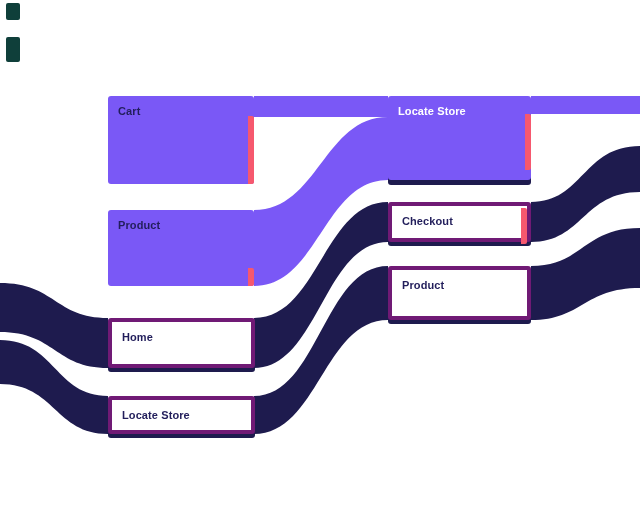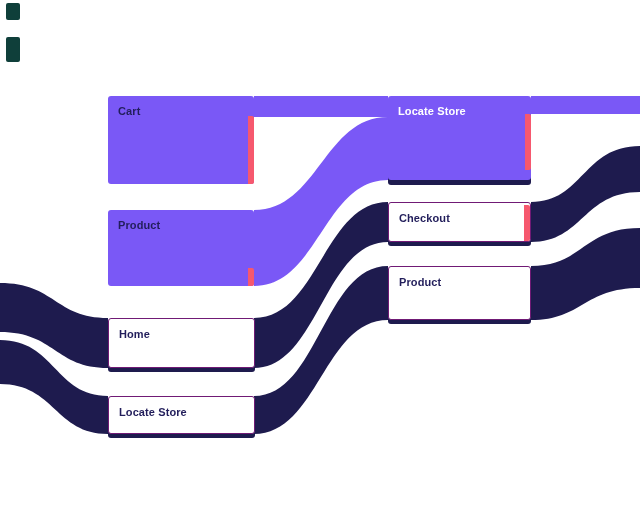--- a/index.html
+++ b/index.html
@@ -16,7 +16,7 @@
     white-space:nowrap;
   }
   .node.purple { background:#7A58F6; }
-  .node.white  { background:#ffffff; border:1px solid #701a75; box-shadow:0 4px 0 0 #1E1B4E; }
+  .node.white  { background:#ffffff; border:4px solid #701a75; box-shadow:0 4px 0 0 #1E1B4E; }
   .node.shadowed { box-shadow:0 5px 0 0 #1E1B4E; }
   .node .light { color:#ffffff; }
 

